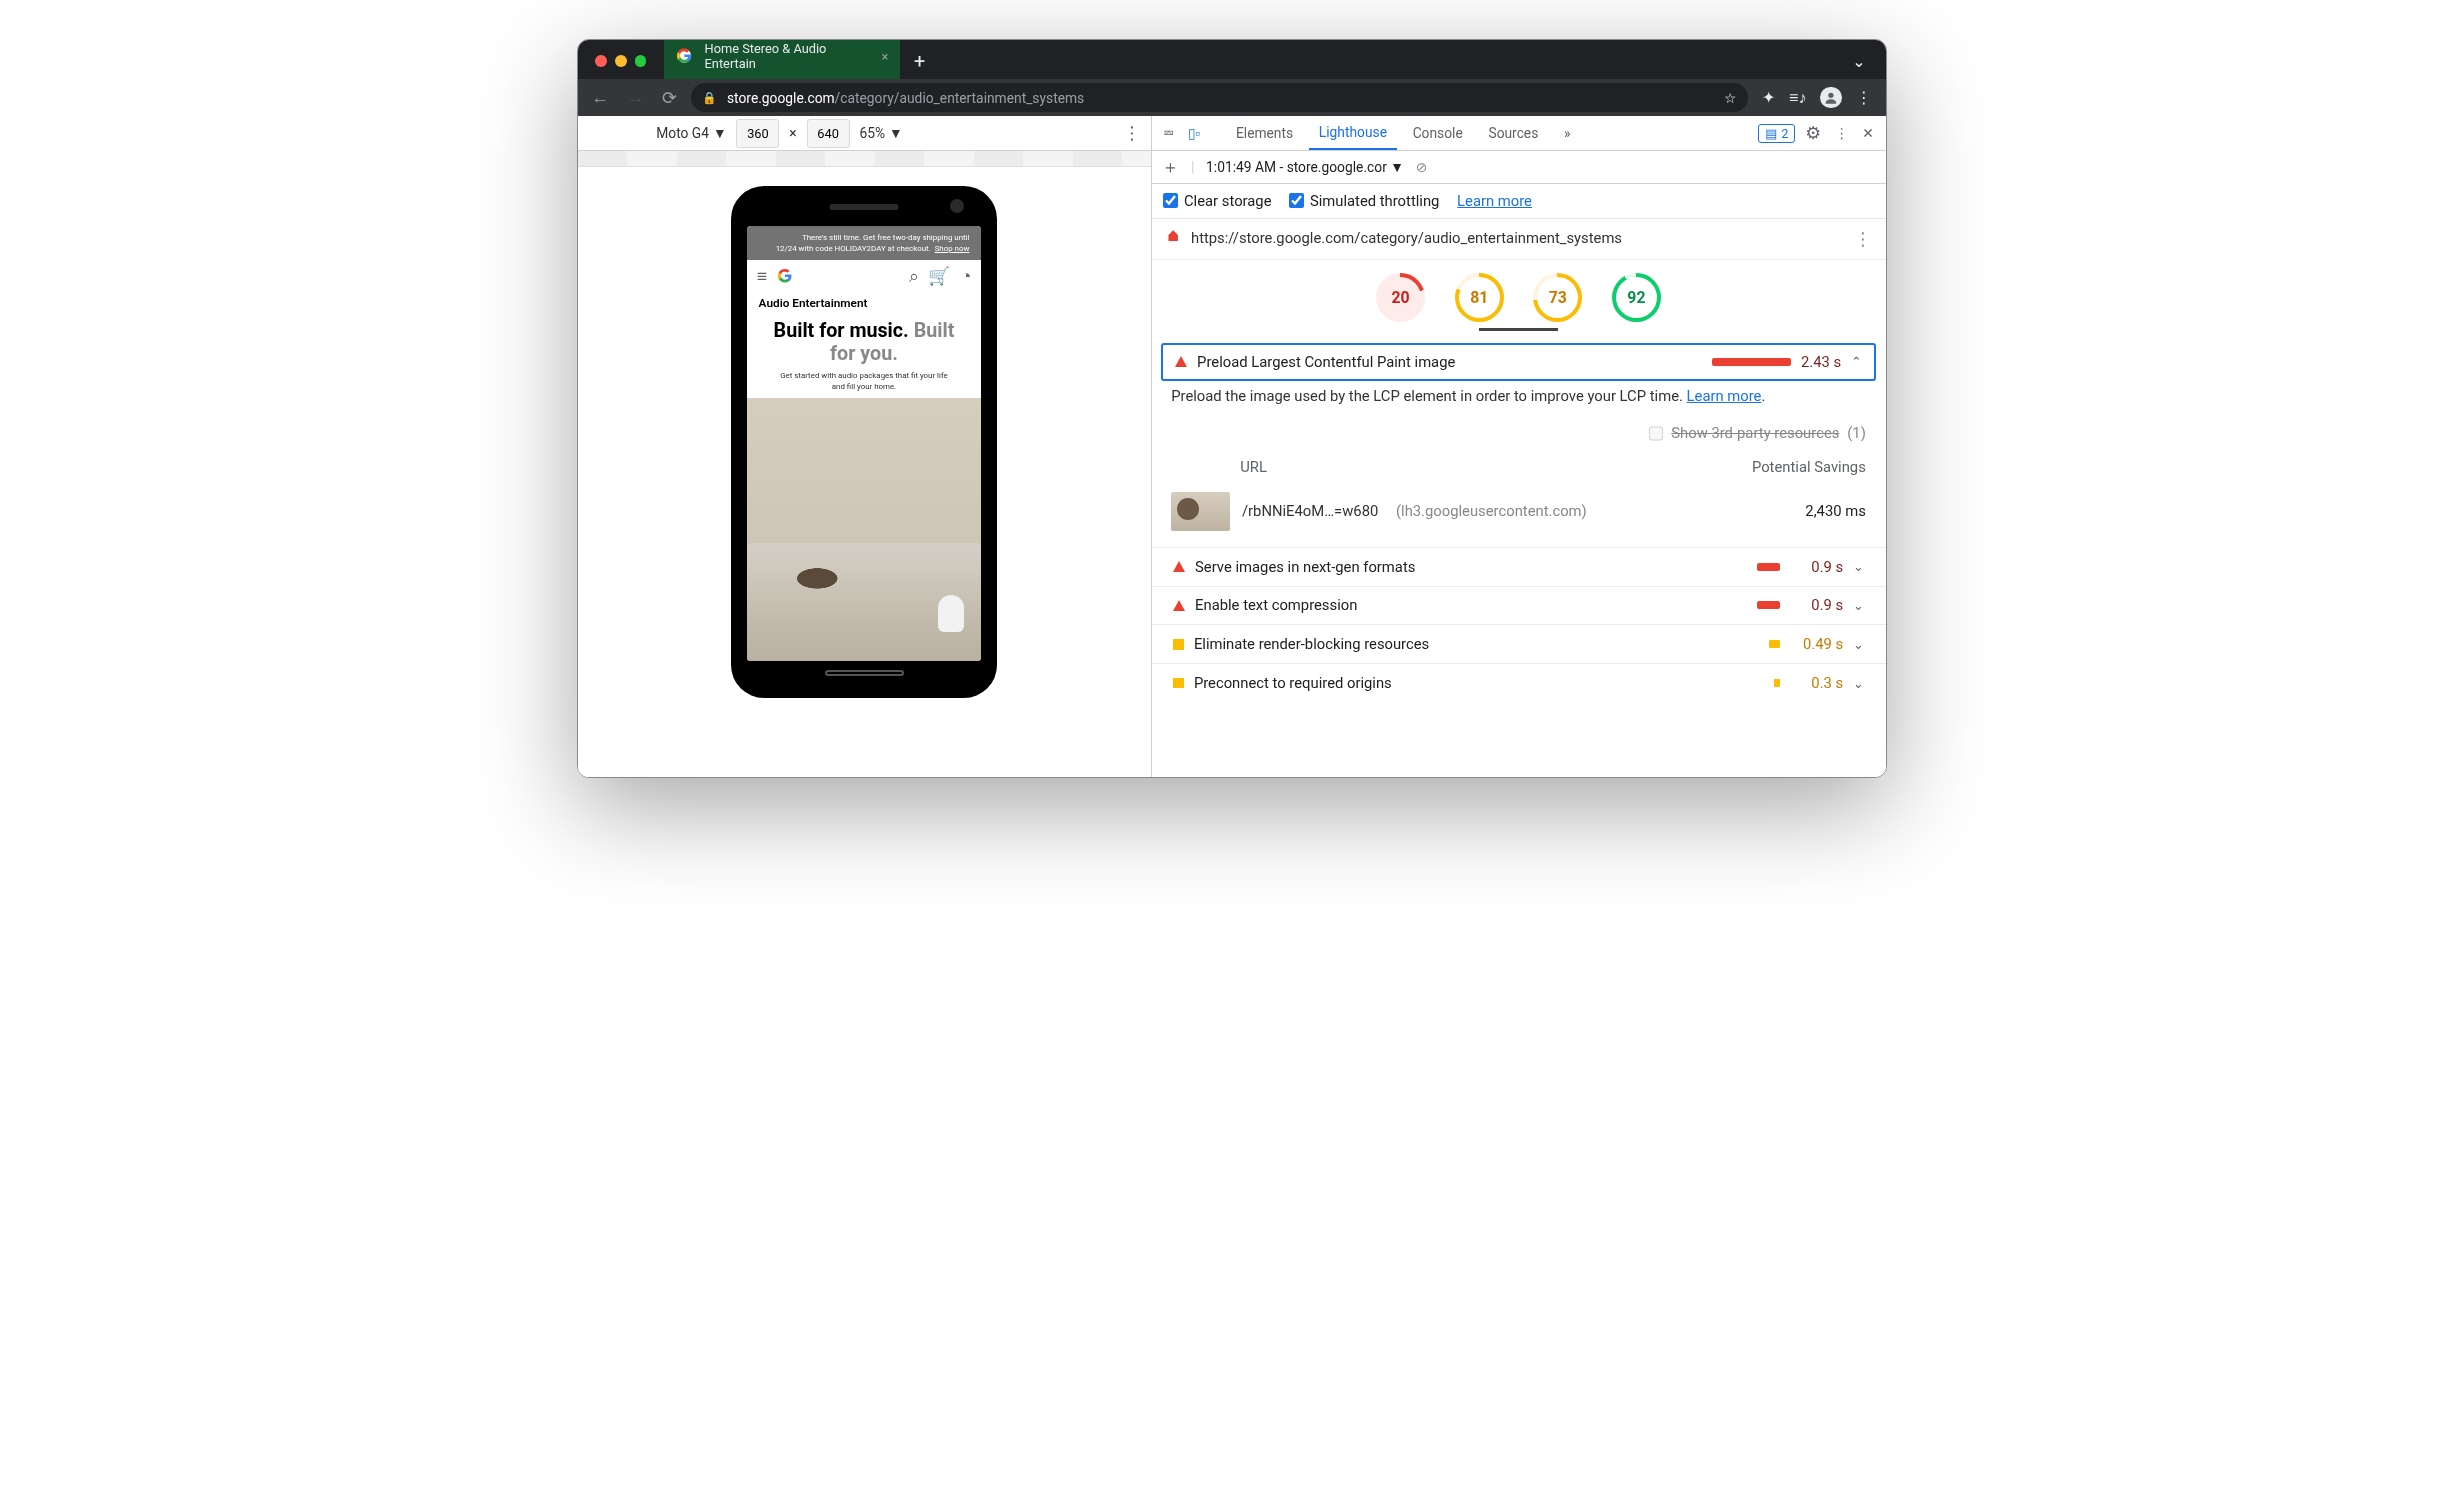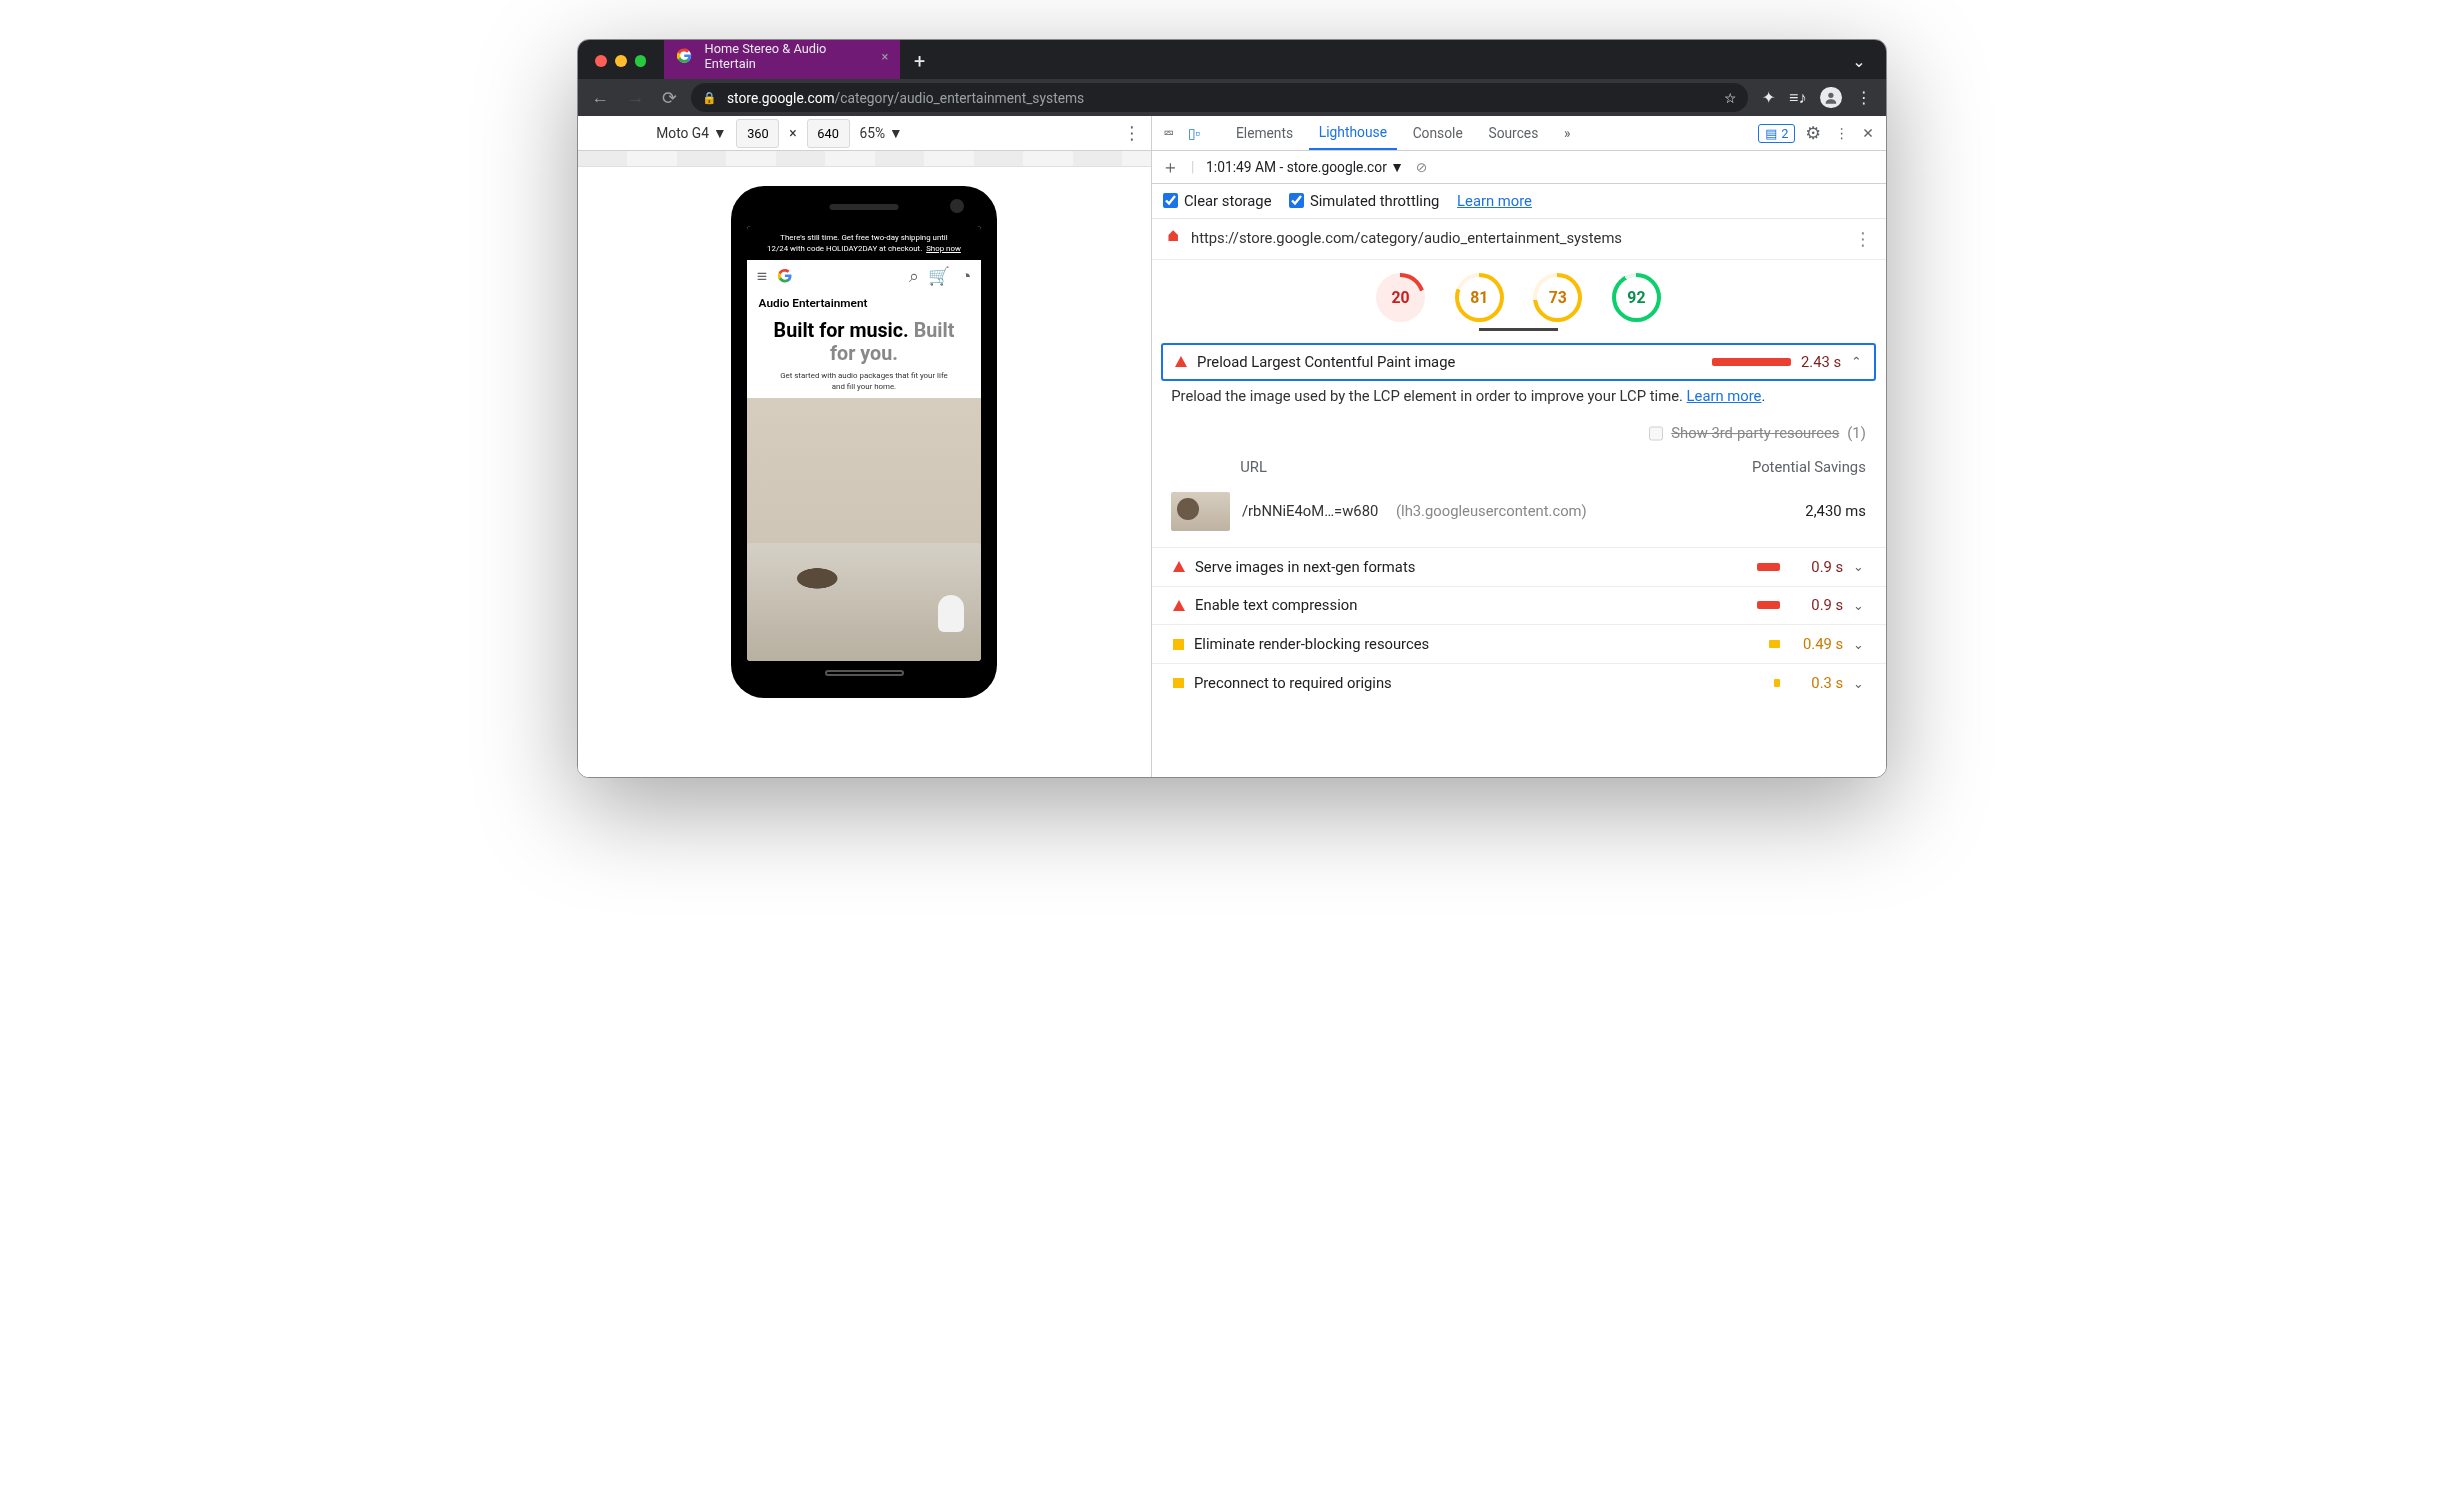--- a/index.html
+++ b/index.html
@@ -10,7 +10,7 @@
   .traffic { display:flex; gap:7.9px; padding:0 7.9px 11.8px; }
   .tl { width:11.8px; height:11.8px; border-radius:50%; }
   .tl.r{background:#ff5f56;} .tl.y{background:#ffbd2e;} .tl.g{background:#27c93f;}
-  .tab { background:#701a75; color:#e8eaed; font-size:12.8px; border-radius:7.9px 7.9px 0 0; padding:7.9px 11.8px; display:flex; align-items:center; gap:12px; max-width:236px; margin-left:9.9px;}
+  .tab { background:#14532d; color:#e8eaed; font-size:12.8px; border-radius:7.9px 7.9px 0 0; padding:7.9px 11.8px; display:flex; align-items:center; gap:12px; max-width:236px; margin-left:9.9px;}
   .tab .x{margin-left:auto; color:#9aa0a6;}
   .newtab { color:#e8eaed; font-size:19.7px; padding:0 13.8px 5.9px; }
   .tab-spacer{flex:1;}

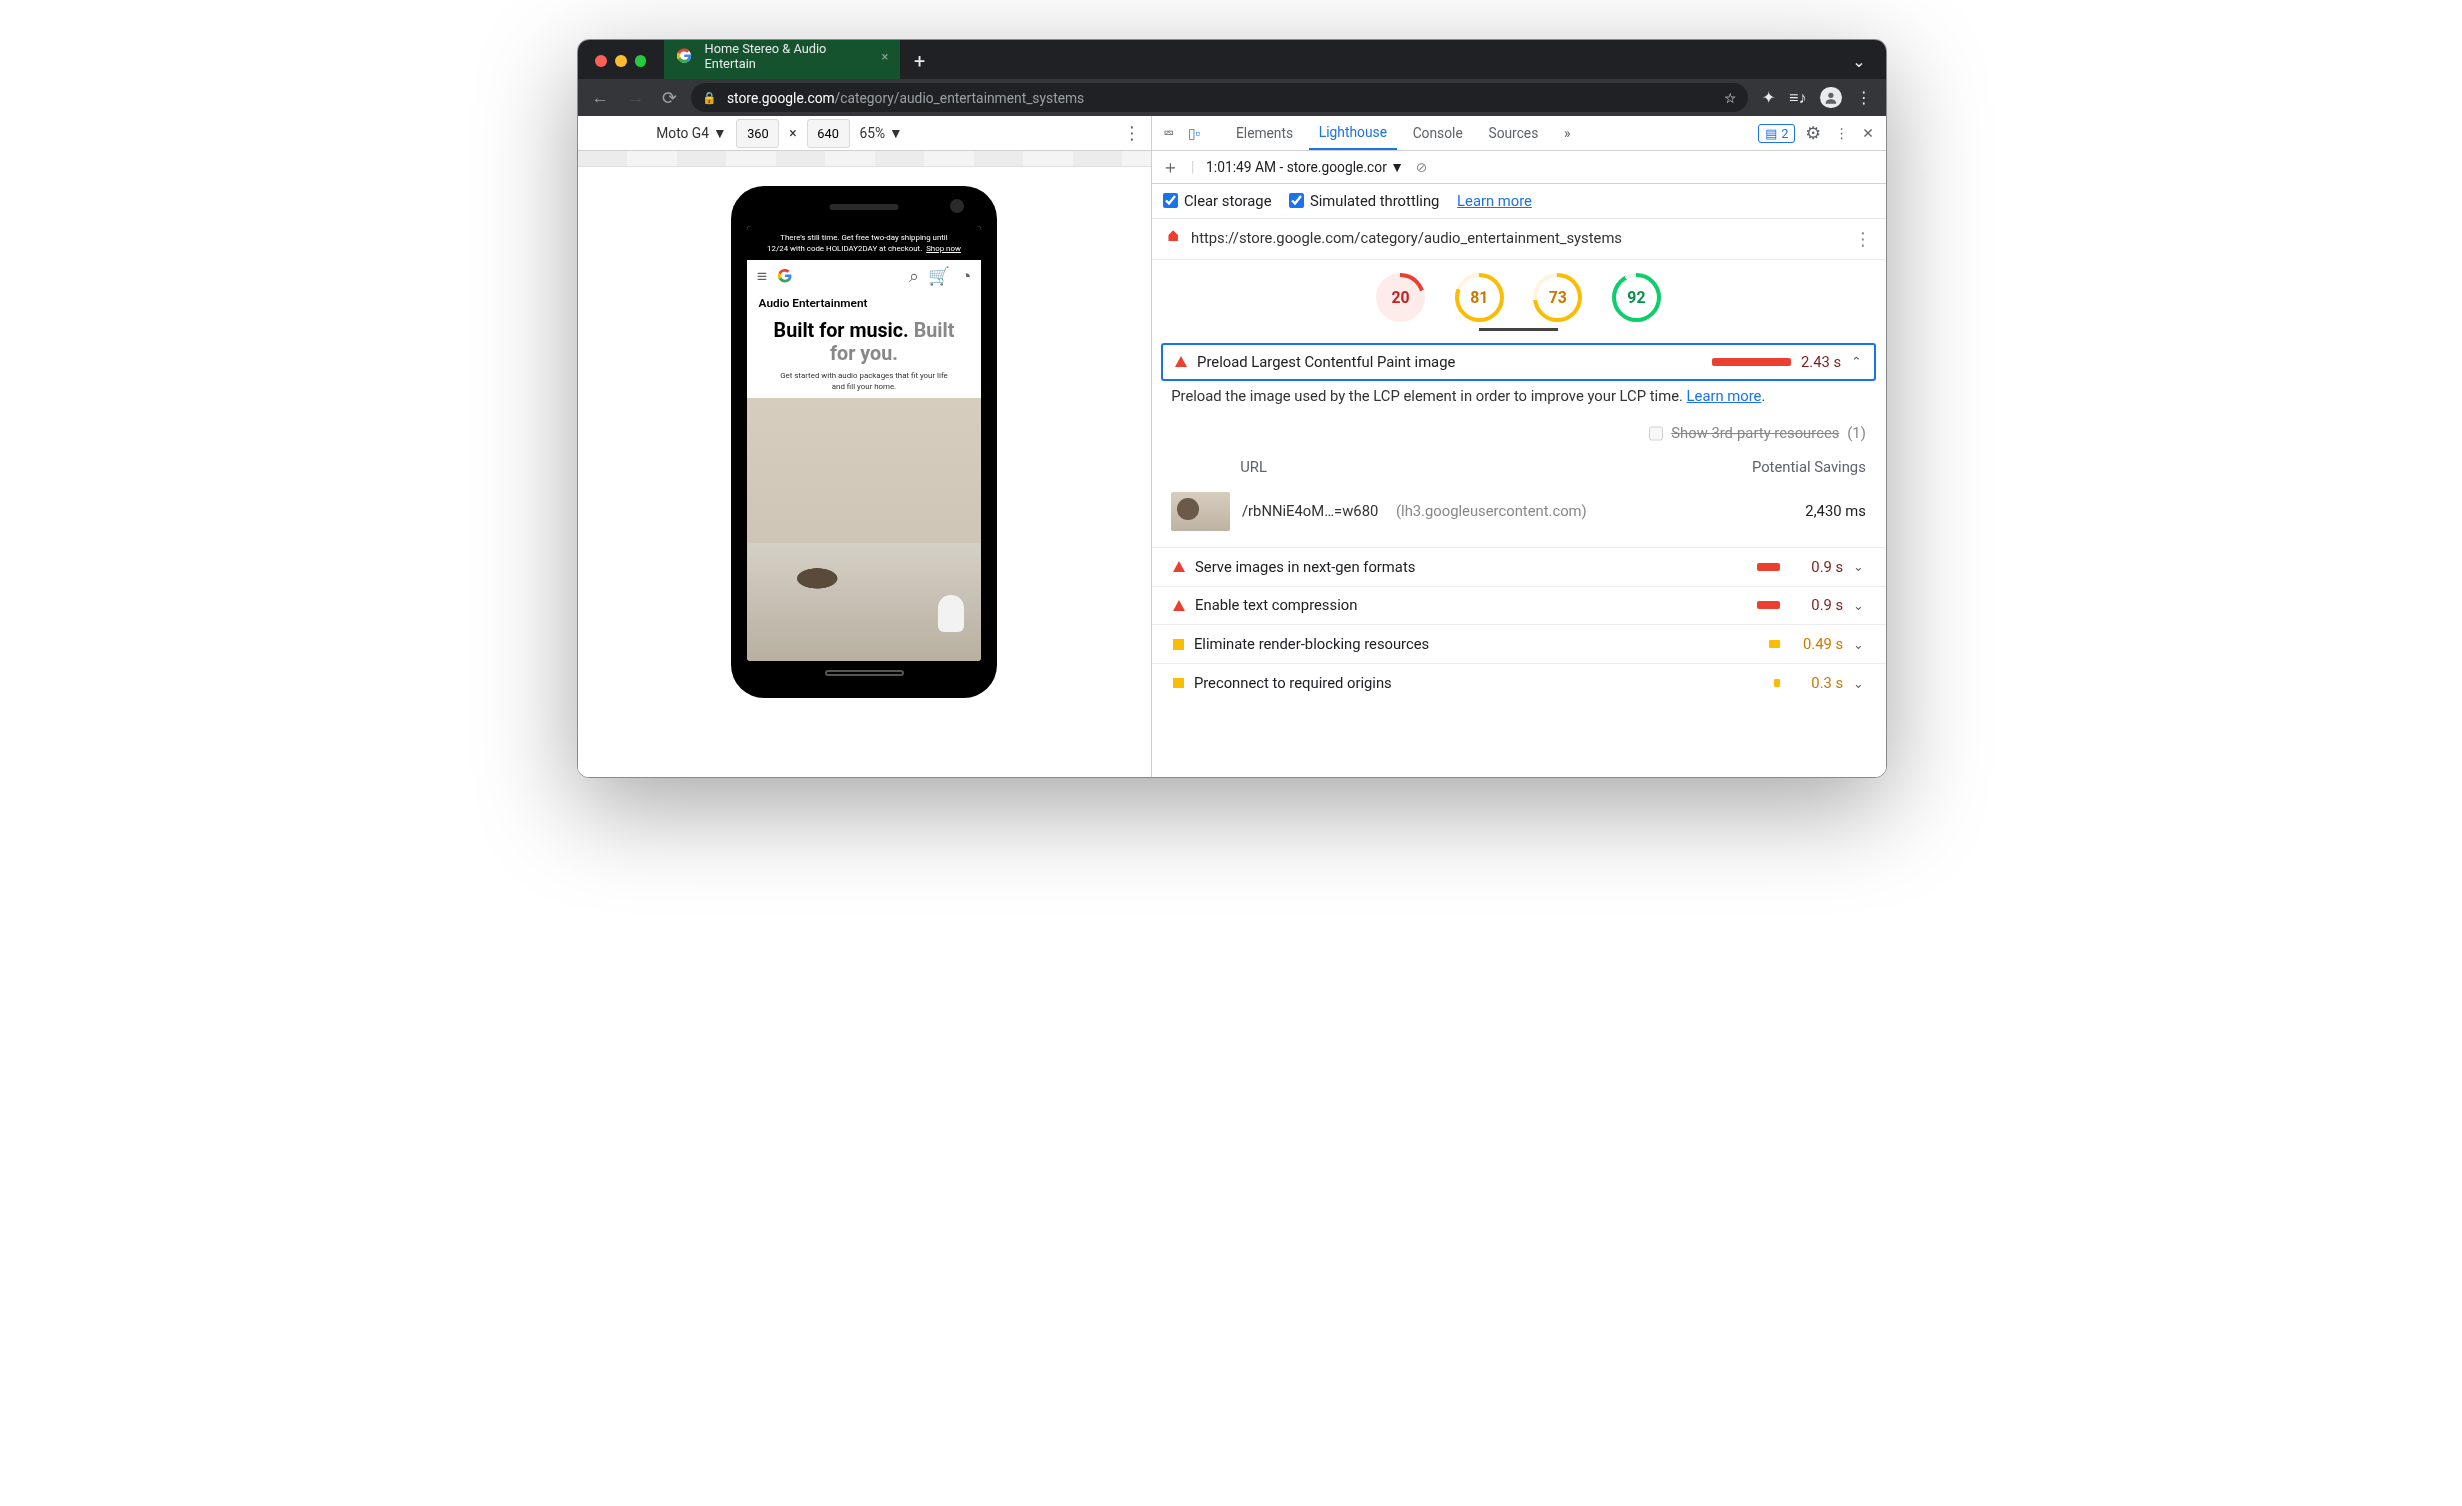--- a/index.html
+++ b/index.html
@@ -38,7 +38,7 @@
   .phone::before{content:""; position:absolute; top:17.7px; left:50%; transform:translateX(-50%); width:69px; height:5.9px; background:#2a2a2a; border-radius:3.9px;}
   .phone .cam{position:absolute; top:12.8px; right:33px; width:13.8px; height:13.8px; background:#2a2a2a; border-radius:50%;}
   .screen { flex:1; background:#fff; border-radius:3.9px; margin-top:25.6px; overflow:hidden; display:flex; flex-direction:column; font-size:9.9px;}
-  .promo { background:#000000; color:#fff; font-size:7.9px; text-align:center; padding:5.9px 11.8px; line-height:1.4;}
+  .promo { background:#737373; color:#fff; font-size:7.9px; text-align:right; padding:5.9px 11.8px; line-height:1.4;}
   .promo u{text-decoration:underline;}
   .site-hdr{display:flex; align-items:center; padding:5.9px 9.9px; gap:9.9px;}
   .site-hdr .sp{flex:1;}

